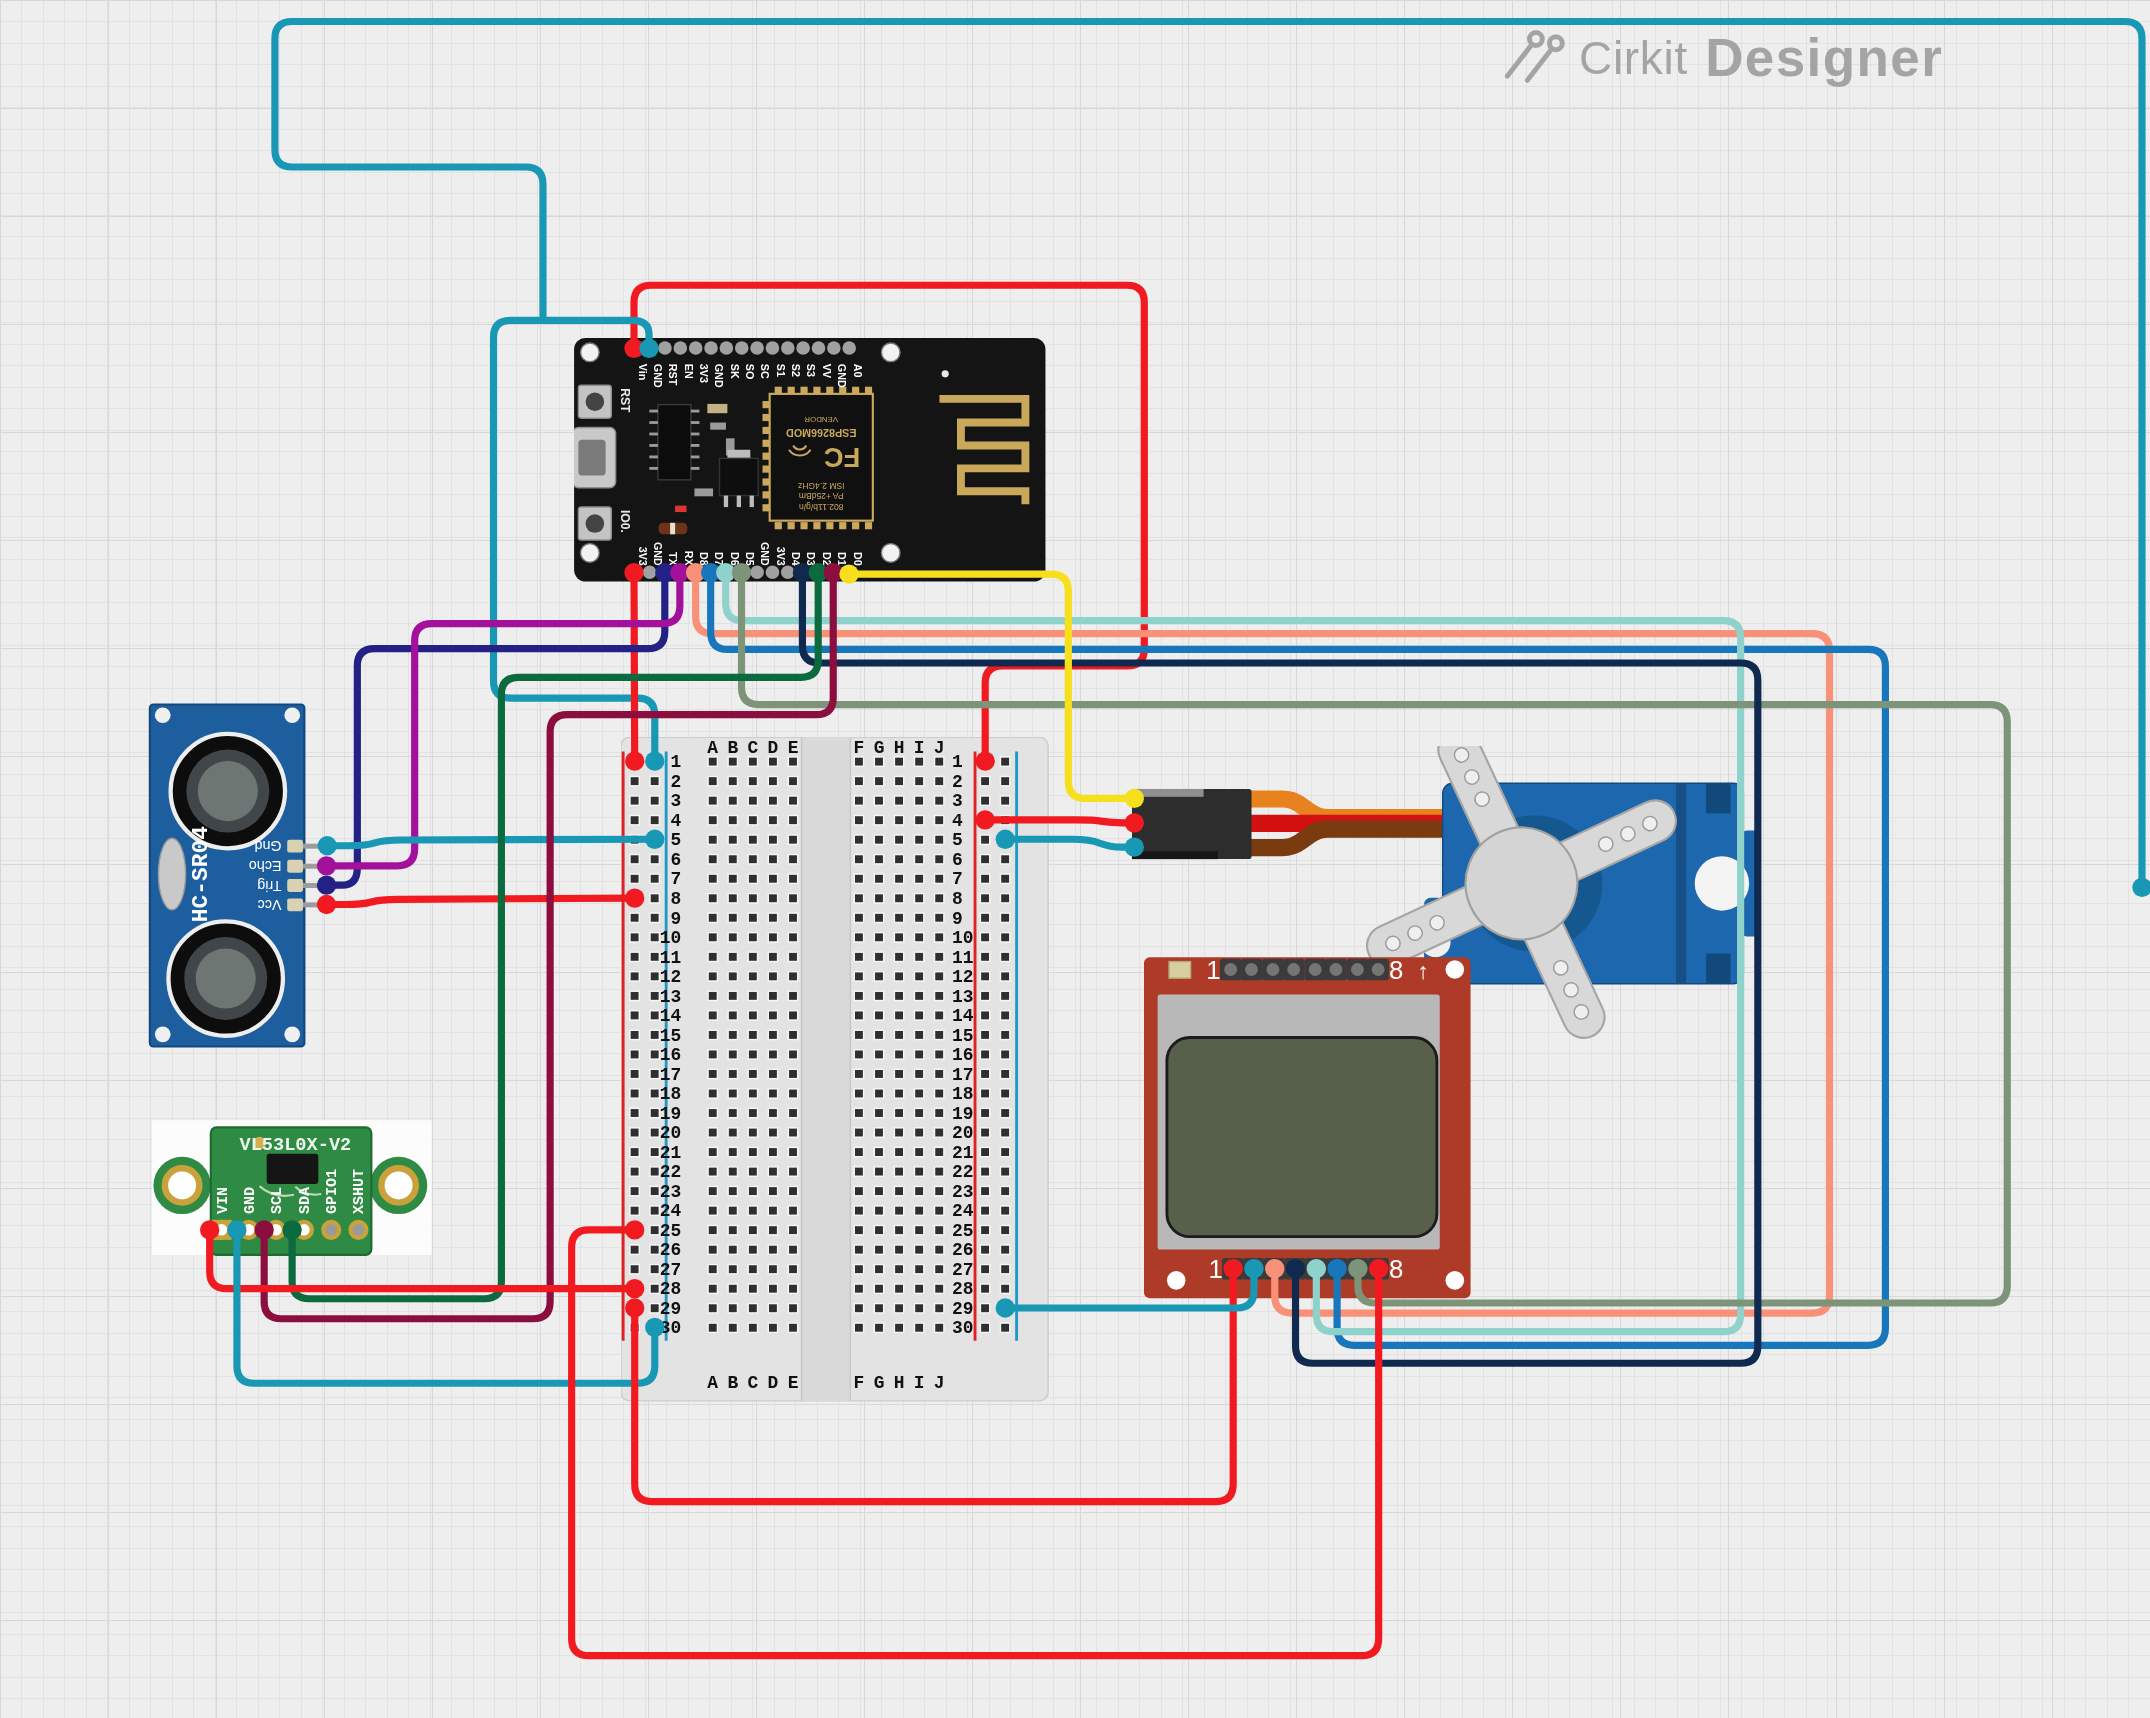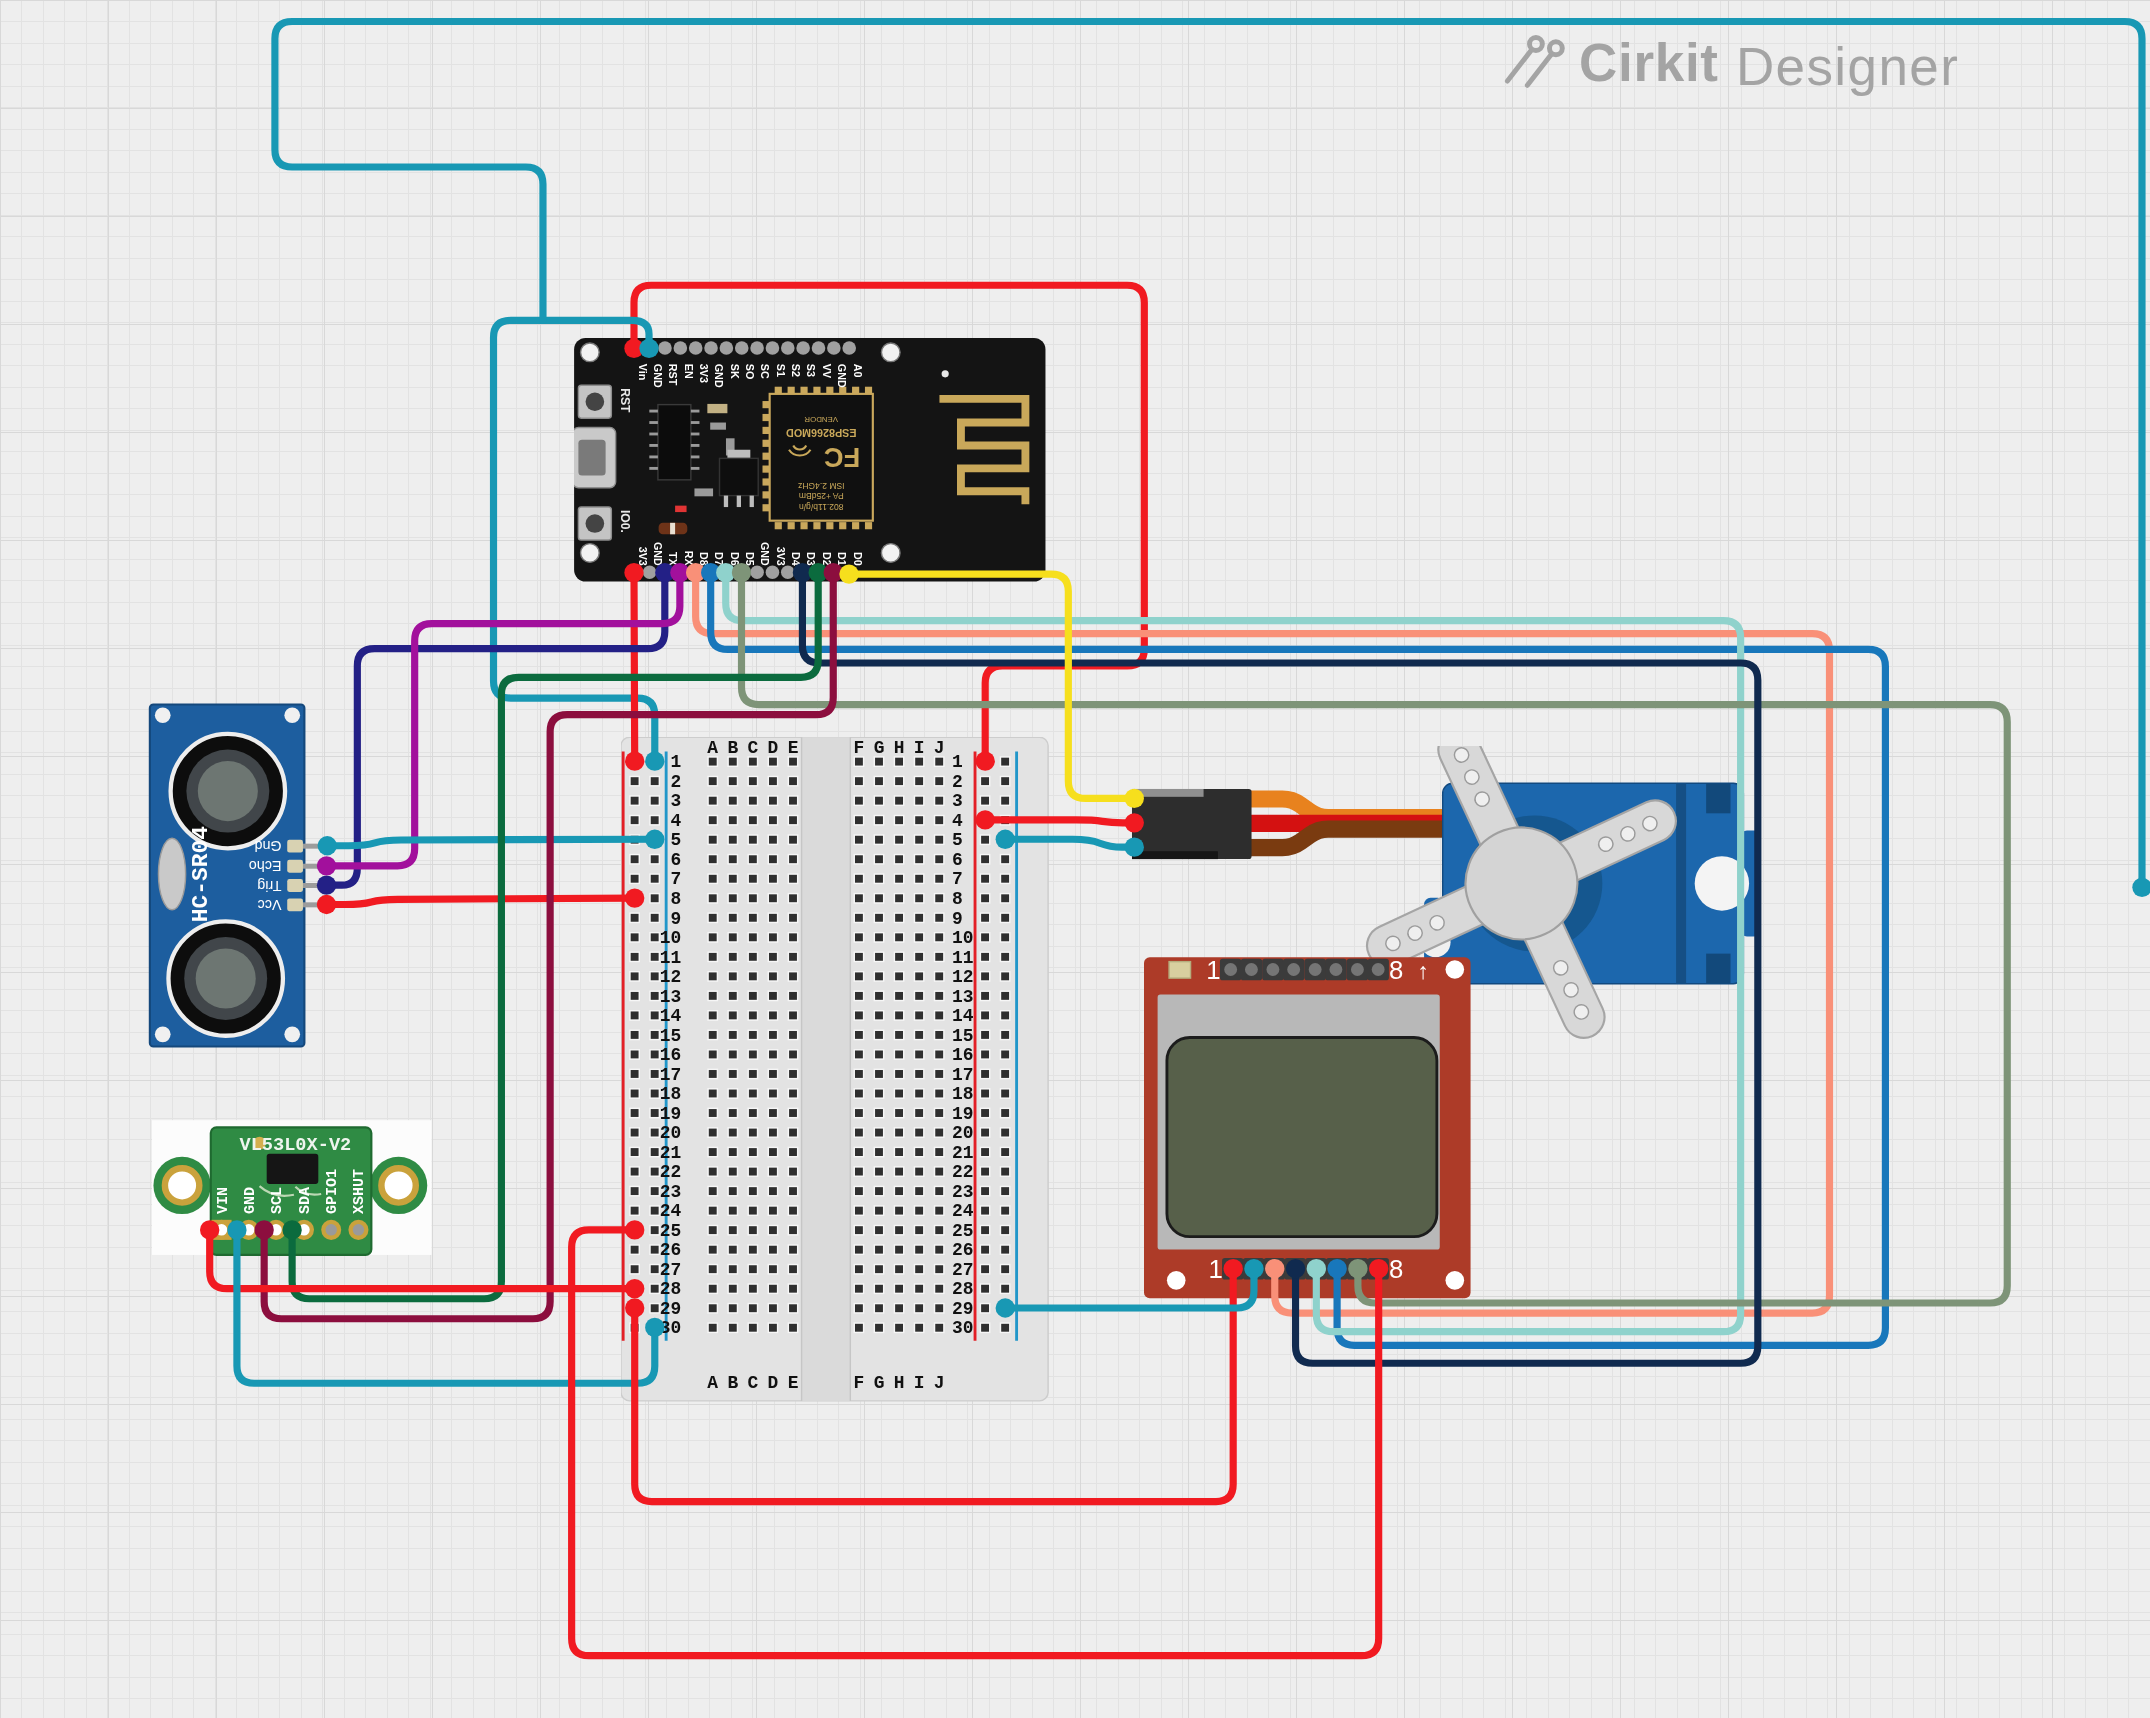--- a/index.html
+++ b/index.html
@@ -16,7 +16,7 @@
   .layer{position:absolute;left:0;top:0;pointer-events:none;}
   .comp{position:absolute;}
   #logo{position:absolute;left:1500px;top:27px;display:flex;align-items:center;gap:10px;color:#a4a4a4;}
-  #logo .t1{font-size:53px;font-weight:700;letter-spacing:0.7px;}
+  #logo .t1{font-size:46px;font-weight:400;letter-spacing:0.7px;}
   #logo .t2{font-size:53px;font-weight:400;letter-spacing:1.4px;margin-left:7.2px;margin-top:9px;}
   svg text{user-select:none;}
   .mono{font-family:"Liberation Mono","DejaVu Sans Mono",monospace;}

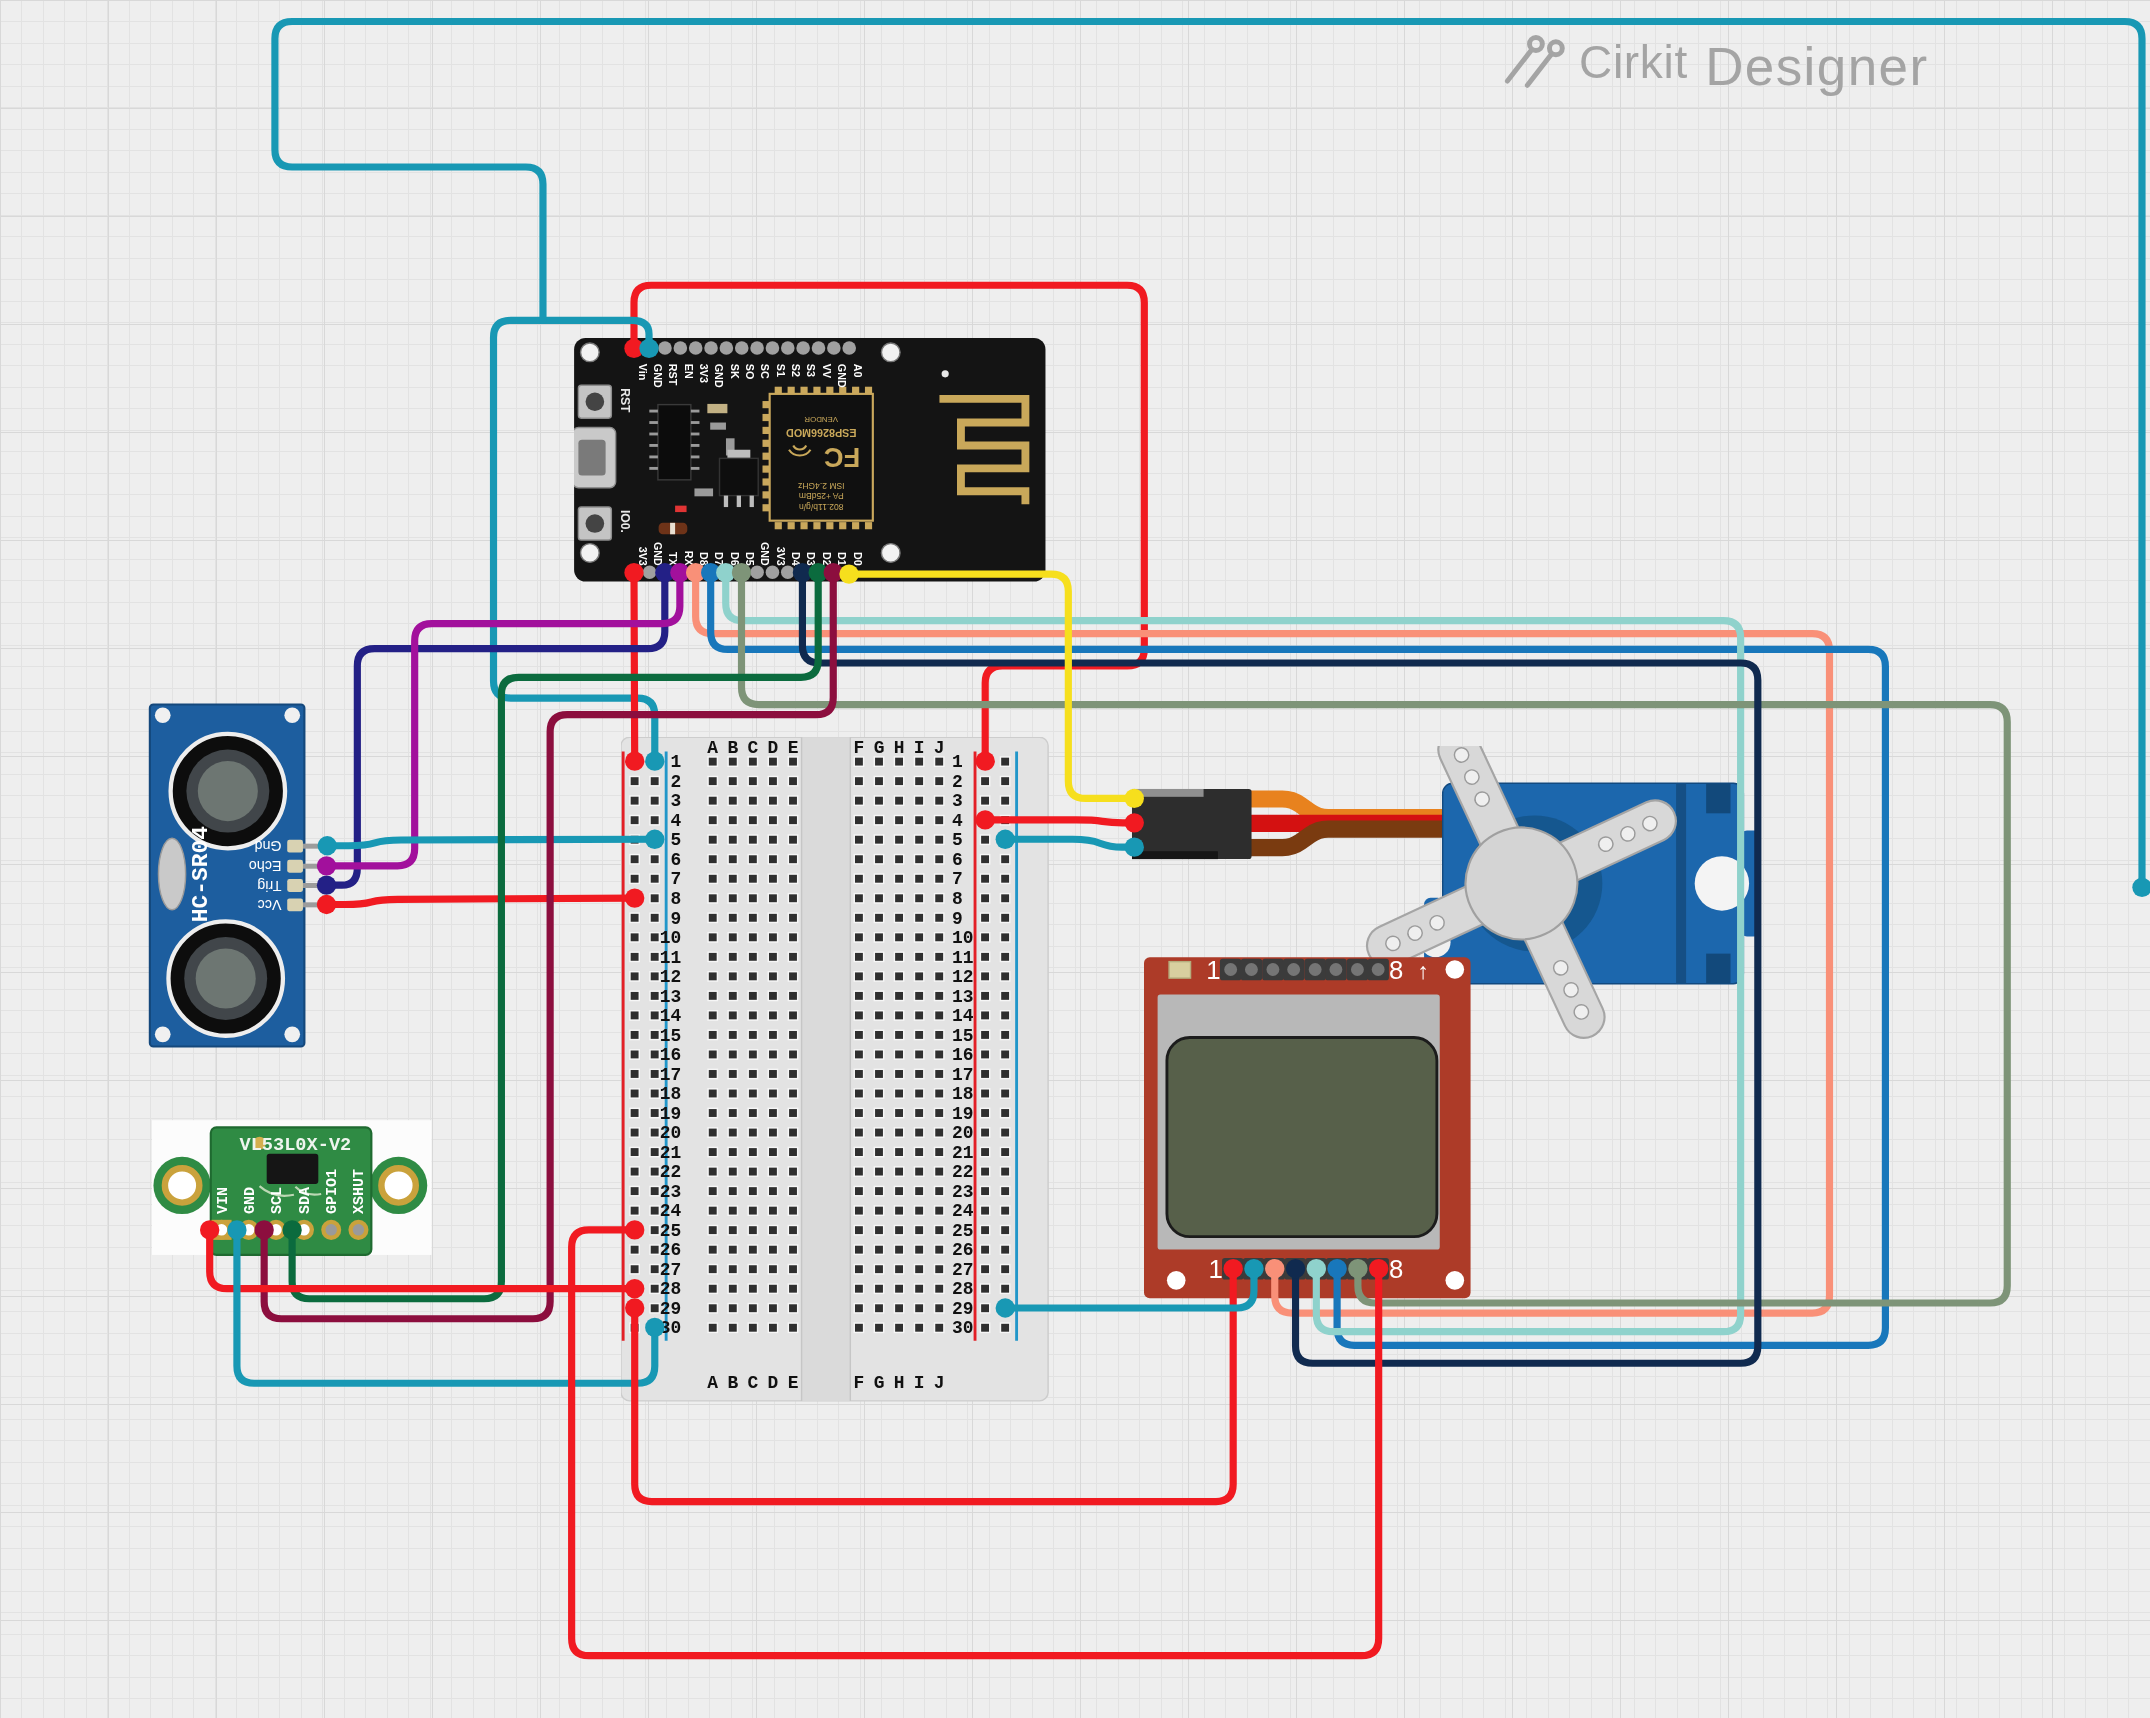--- a/index.html
+++ b/index.html
@@ -17,7 +17,7 @@
   .comp{position:absolute;}
   #logo{position:absolute;left:1500px;top:27px;display:flex;align-items:center;gap:10px;color:#a4a4a4;}
   #logo .t1{font-size:46px;font-weight:400;letter-spacing:0.7px;}
-  #logo .t2{font-size:53px;font-weight:400;letter-spacing:1.4px;margin-left:7.2px;margin-top:9px;}
+  #logo .t2{font-size:53px;font-weight:700;letter-spacing:1.4px;margin-left:7.2px;}
   svg text{user-select:none;}
   .mono{font-family:"Liberation Mono","DejaVu Sans Mono",monospace;}
 </style>

